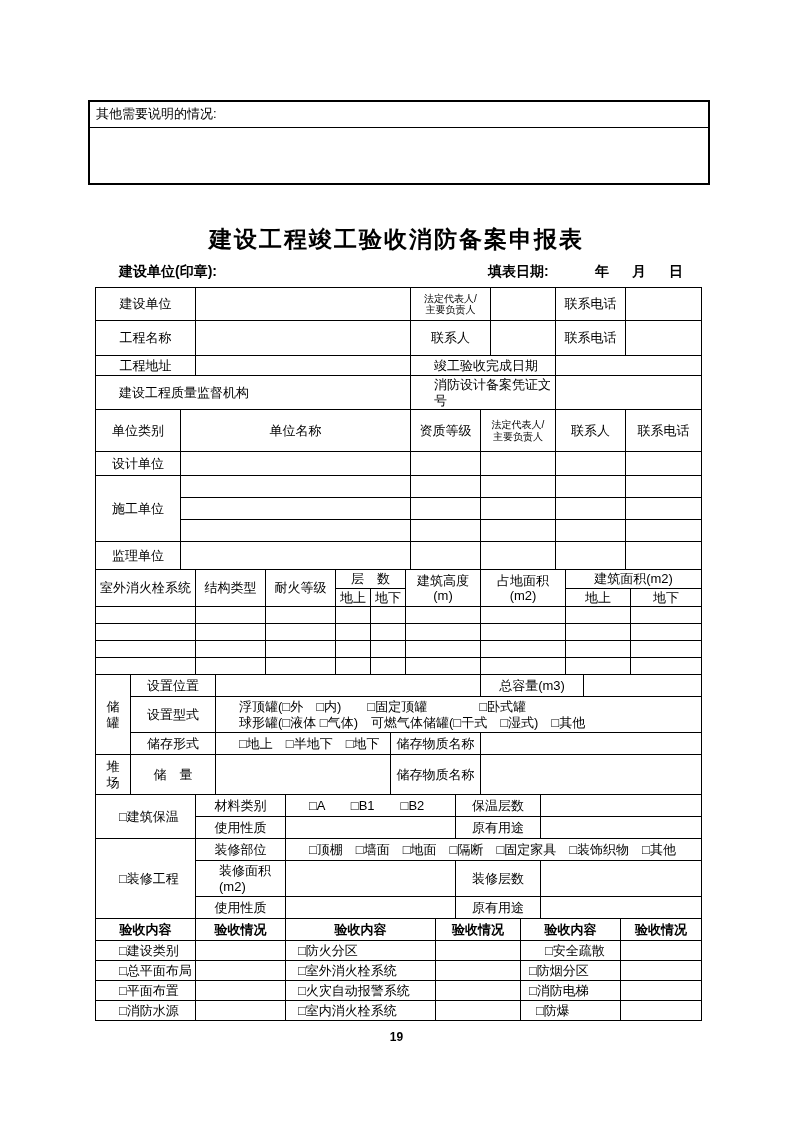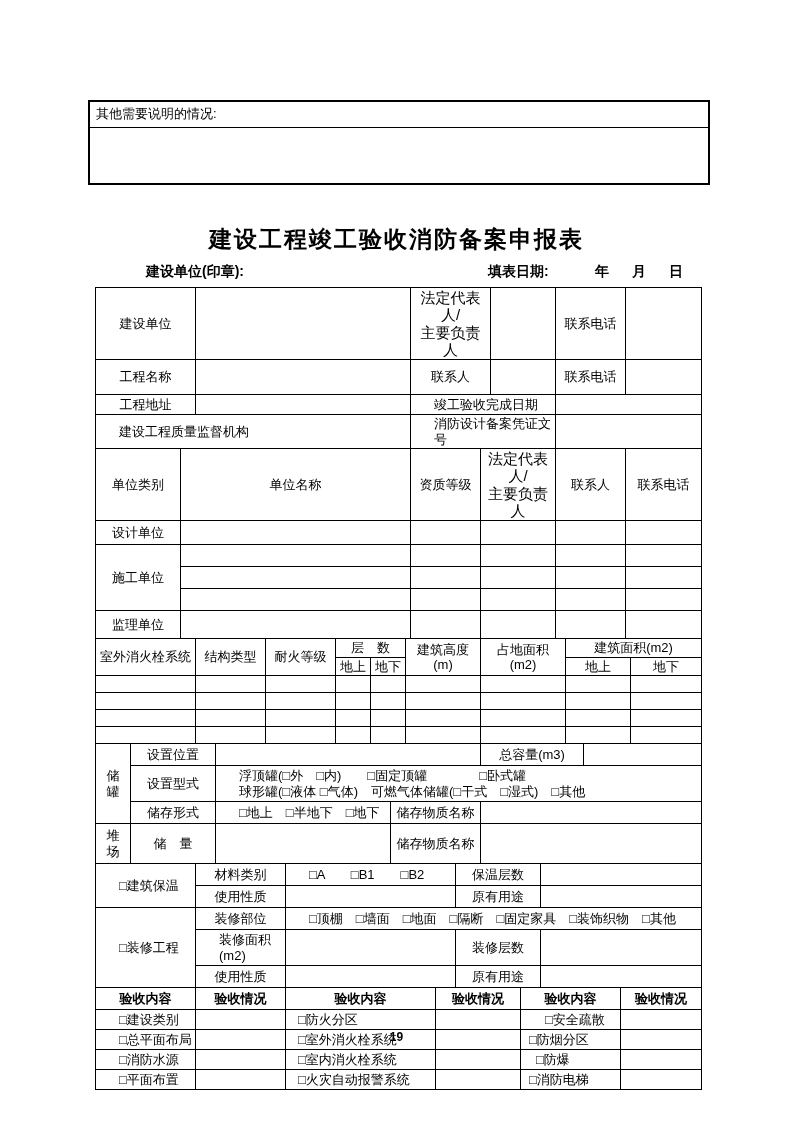--- a/index.html
+++ b/index.html
@@ -45,7 +45,7 @@
   <div class="form-title">建设工程竣工验收消防备案申报表</div>
 
   <div class="subheader">
-    <span style="left:51px">建设单位(印章):</span>
+    <span style="left:24px">建设单位(印章):</span>
     <span style="left:393px">填表日期:</span>
     <span style="left:500px">年</span>
     <span style="left:537px">月</span>

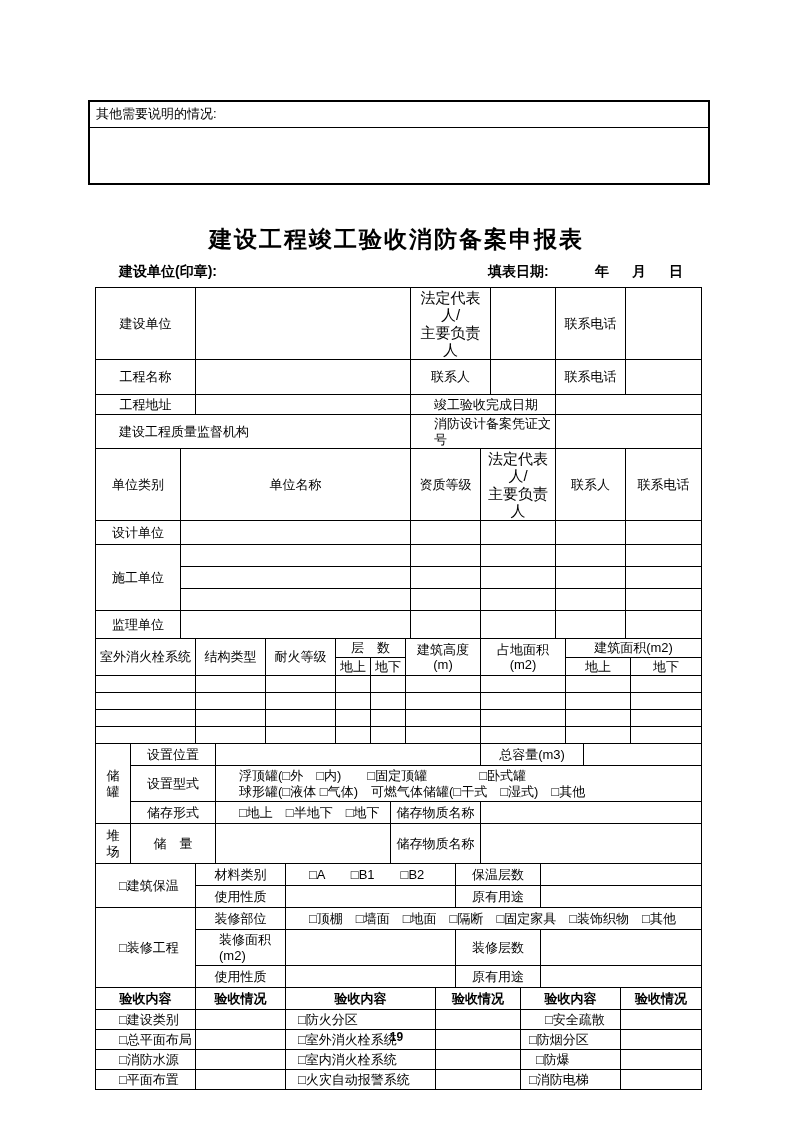--- a/index.html
+++ b/index.html
@@ -24,7 +24,7 @@
   td { border:1px solid #000; font-size:13px; line-height:1.2; text-align:center;
        vertical-align:middle; padding:1px 3px; overflow:hidden; }
   td.left { text-align:left; padding-left:23px; }
-  .small { font-size:15px; line-height:1.15; }
+  .small { font-size:10px; line-height:1.15; }
   .prewrap { white-space:pre-line; }
   .vert { display:inline-block; width:1em; line-height:1.25; word-break:break-all; white-space:normal;text-align:center; }
   .bold { font-weight:bold; }

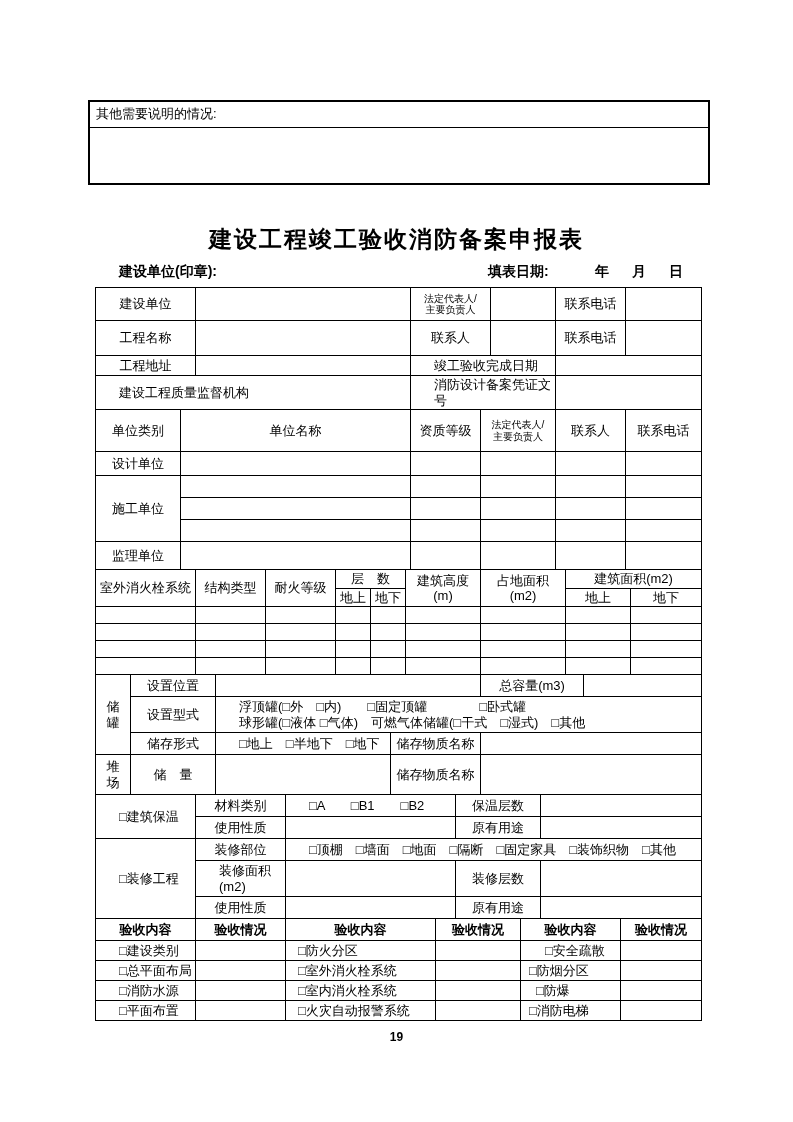--- a/index.html
+++ b/index.html
@@ -360,6 +360,14 @@
         <td></td>
       </tr>
       <tr style="height:20px">
+        <td class="left">□平面布置</td>
+        <td></td>
+        <td class="left" style="padding-left:12px">□火灾自动报警系统</td>
+        <td></td>
+        <td class="left" style="padding-left:8px">□消防电梯</td>
+        <td></td>
+      </tr>
+      <tr style="height:20px">
         <td class="left">□消防水源</td>
         <td></td>
         <td class="left" style="padding-left:12px">□室内消火栓系统</td>
@@ -367,14 +375,6 @@
         <td class="left" style="padding-left:15px">□防爆</td>
         <td></td>
       </tr>
-      <tr style="height:20px">
-        <td class="left">□平面布置</td>
-        <td></td>
-        <td class="left" style="padding-left:12px">□火灾自动报警系统</td>
-        <td></td>
-        <td class="left" style="padding-left:8px">□消防电梯</td>
-        <td></td>
-      </tr>
     </tbody>
       </table>
 

